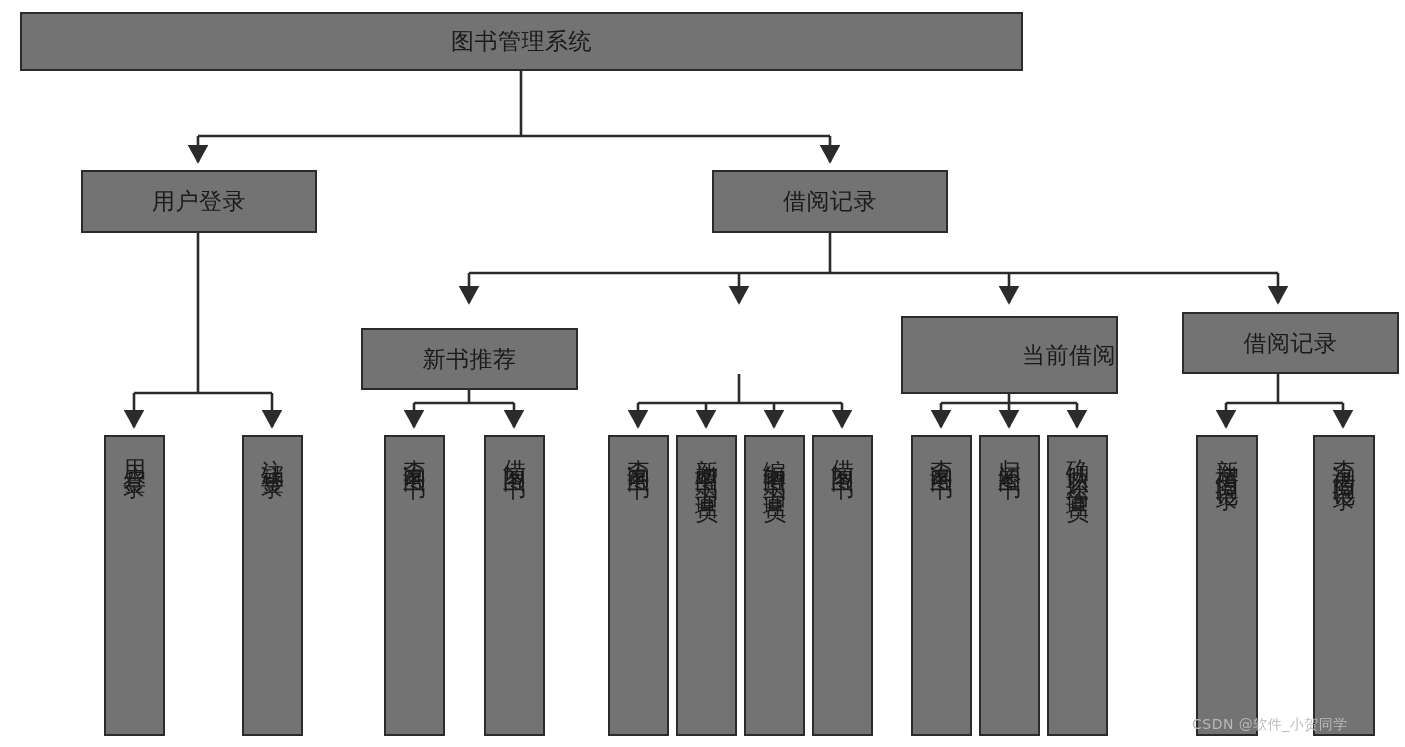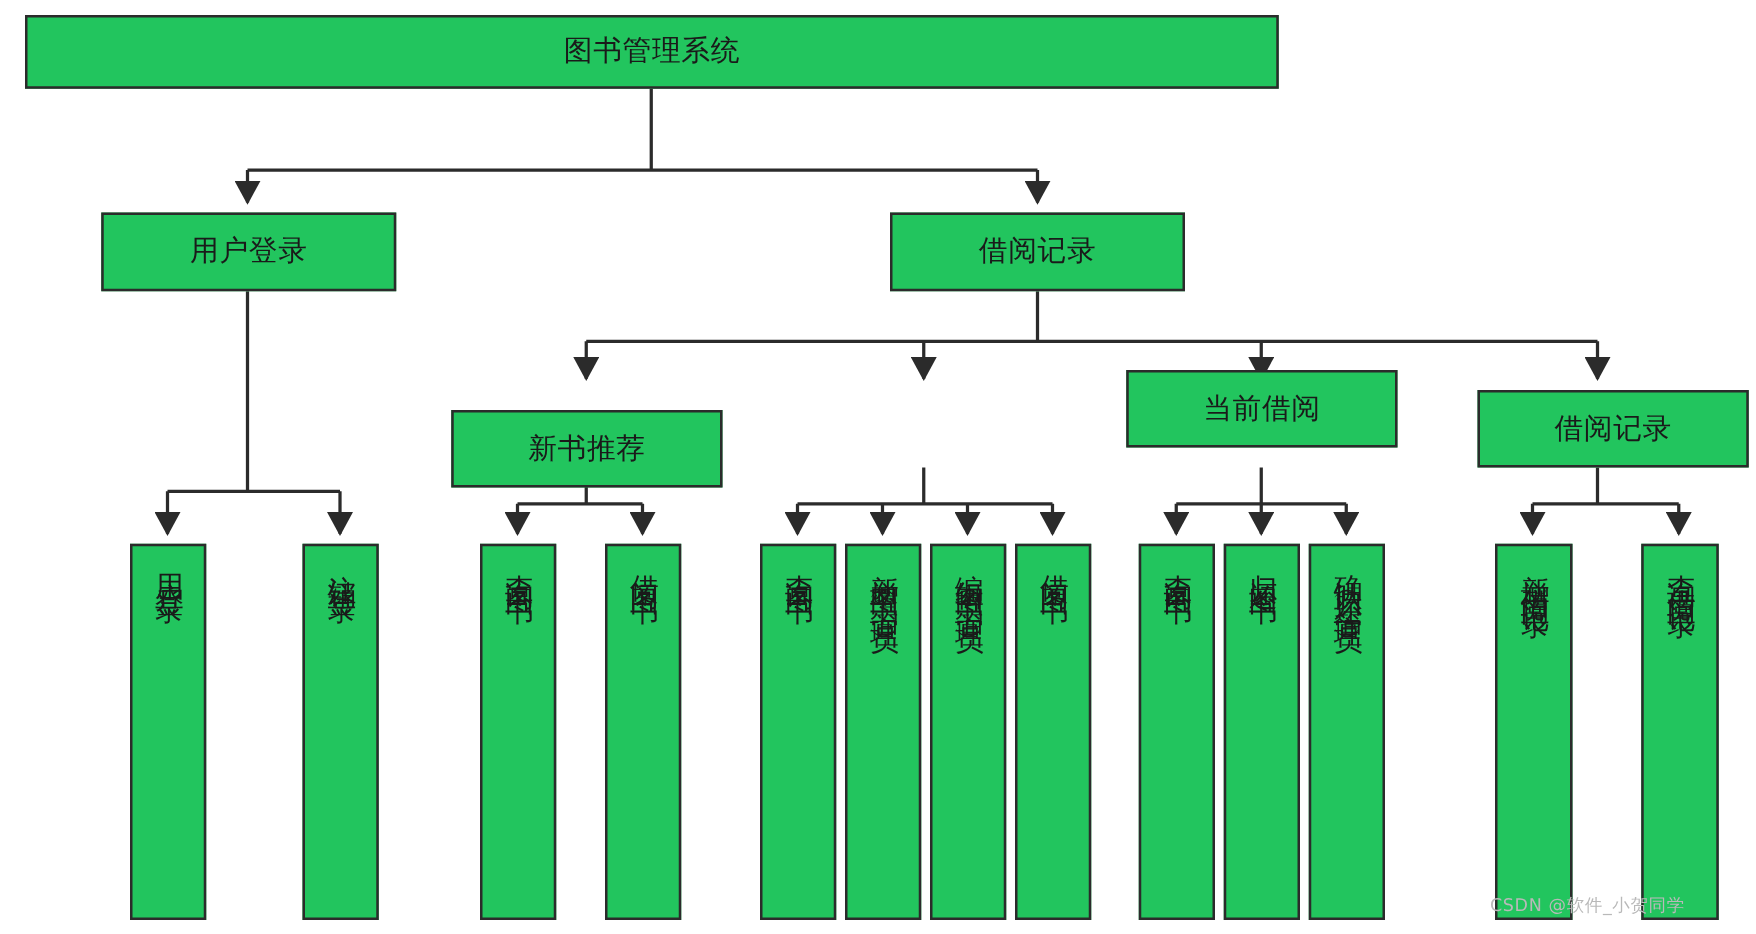--- a/index.html
+++ b/index.html
@@ -29,7 +29,7 @@
     position: absolute;
     box-sizing: border-box;
     border: 2px solid #2b2b2b;
-    background: #22c55e;
+    background: #737373;
     display: flex;
     align-items: center;
     justify-content: center;

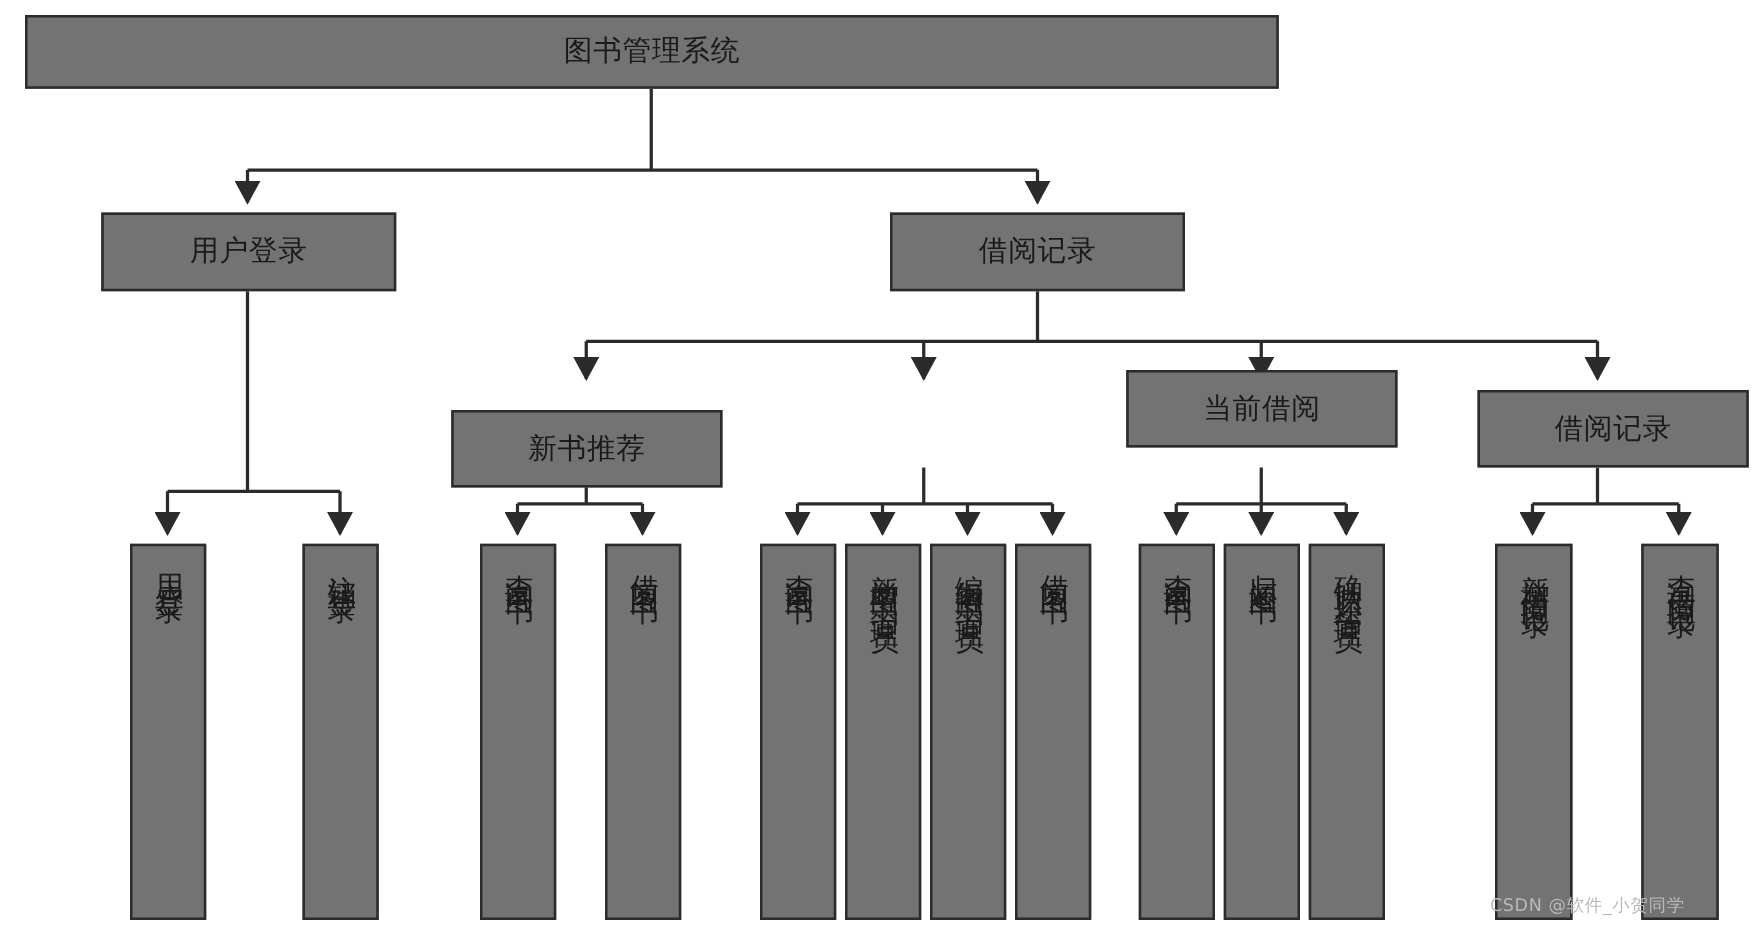--- a/index.html
+++ b/index.html
@@ -139,7 +139,7 @@
   <div class="node-box horiz" style="left:361px; top:312px; width:217px; height:62px;margin-top:16px;">
     <span class="node-label">新书推荐</span>
   </div>
-  <div class="node-box horiz" style="left:901px; top:296px; width:217px; height:62px;">
+  <div class="node-box horiz" style="left:901px; top:316px; width:217px; height:78px;justify-content:flex-end;">
     <span class="node-label">当前借阅</span>
   </div>
   <div class="node-box horiz" style="left:1170px; top:312px; width:217px; height:62px;margin-left:12px;">

